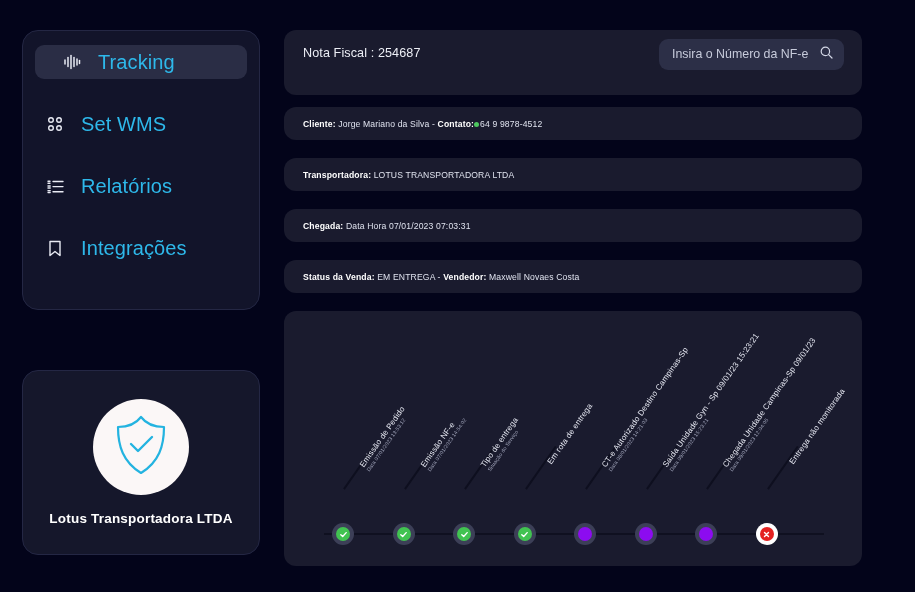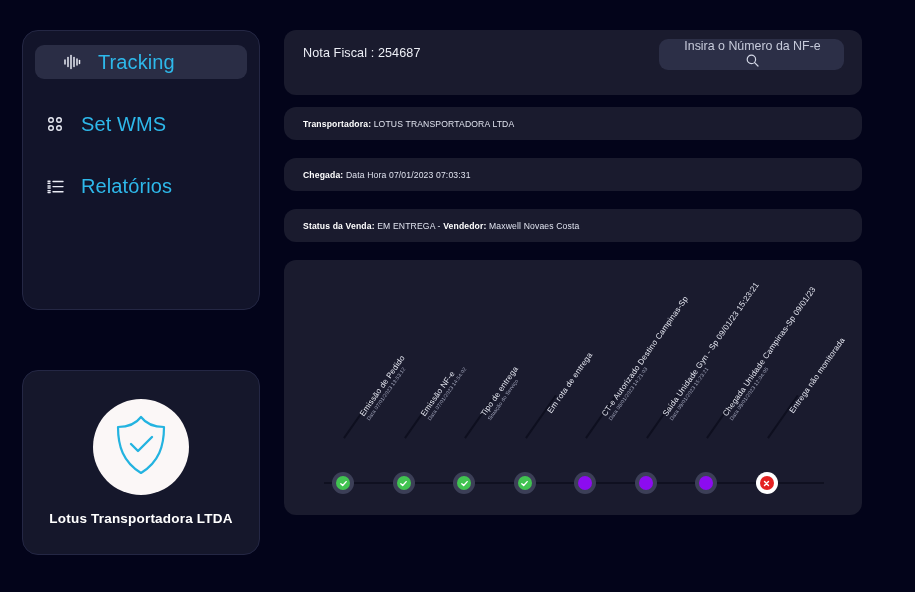--- a/index.html
+++ b/index.html
@@ -77,7 +77,6 @@
     border-radius:9px;
     padding:0 11px 0 13px;
     cursor:text;
-    flex-direction:column;
   }
   .search-box .ph { color:#c7cbdb; font-size:12.4px; }
   .search-icon { flex:none; }

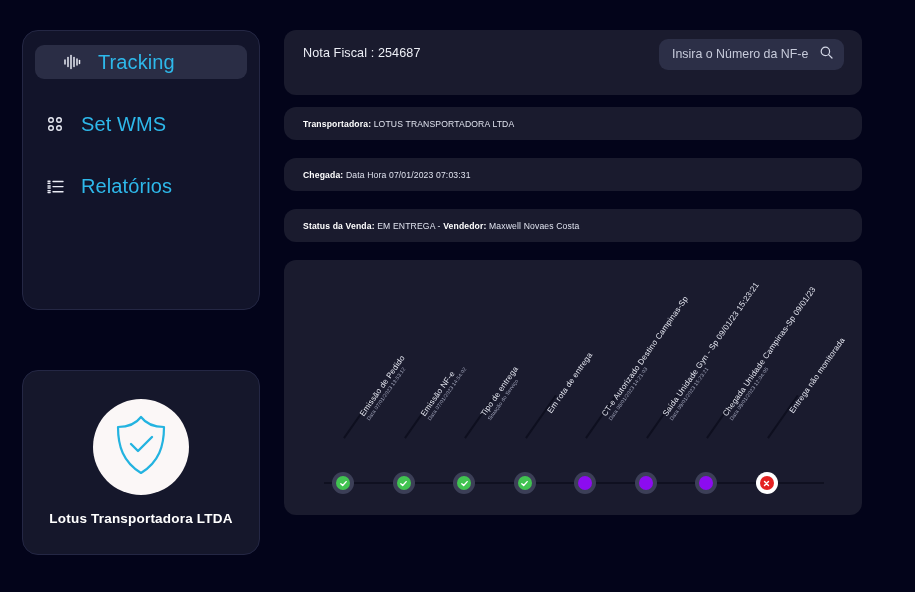--- a/index.html
+++ b/index.html
@@ -231,6 +231,9 @@
       </div>
     </div>
 
+    <div class="card info-card">
+      <span><b>Cliente:</b><span> Jorge Mariano da Silva - </span><b>Contato:</b><span class="wa-dot"></span><span>64 9 9878-4512</span></span>
+    </div>
 
     <div class="card info-card">
       <span><b>Transportadora:</b><span> LOTUS TRANSPORTADORA LTDA</span></span>

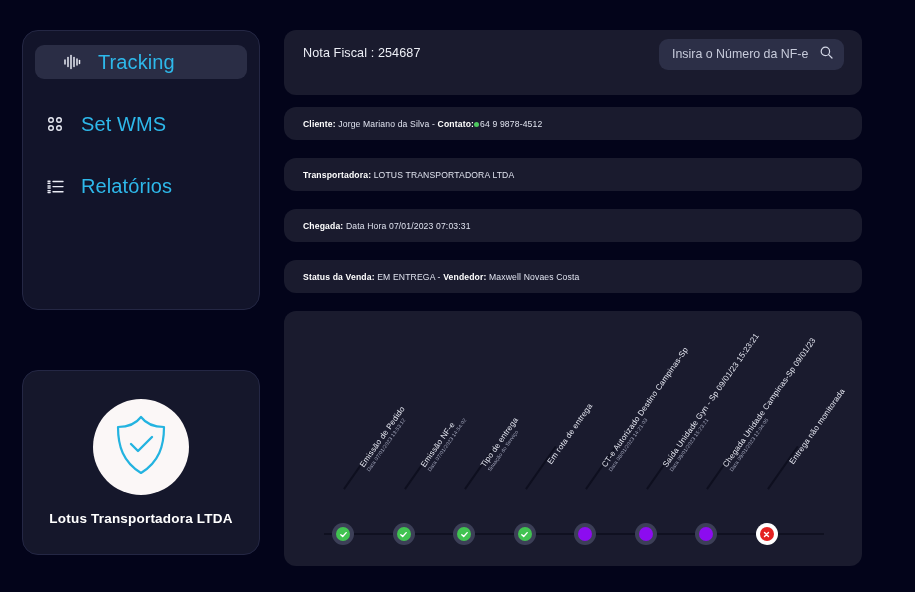--- a/index.html
+++ b/index.html
@@ -200,6 +200,14 @@
       <span class="nav-label">Relatórios</span>
     </div>
 
+    <div class="nav-item">
+      <span class="nav-icon">
+        <svg width="14" height="17" viewBox="0 0 14 17">
+          <path d="M2 1.5 H12 V15.5 L7 11.5 L2 15.5 Z" fill="none" stroke="#e9ebf4" stroke-width="1.4" stroke-linejoin="round"></path>
+        </svg>
+      </span>
+      <span class="nav-label">Integrações</span>
+    </div>
   </nav>
 
   <div class="logo-card">

